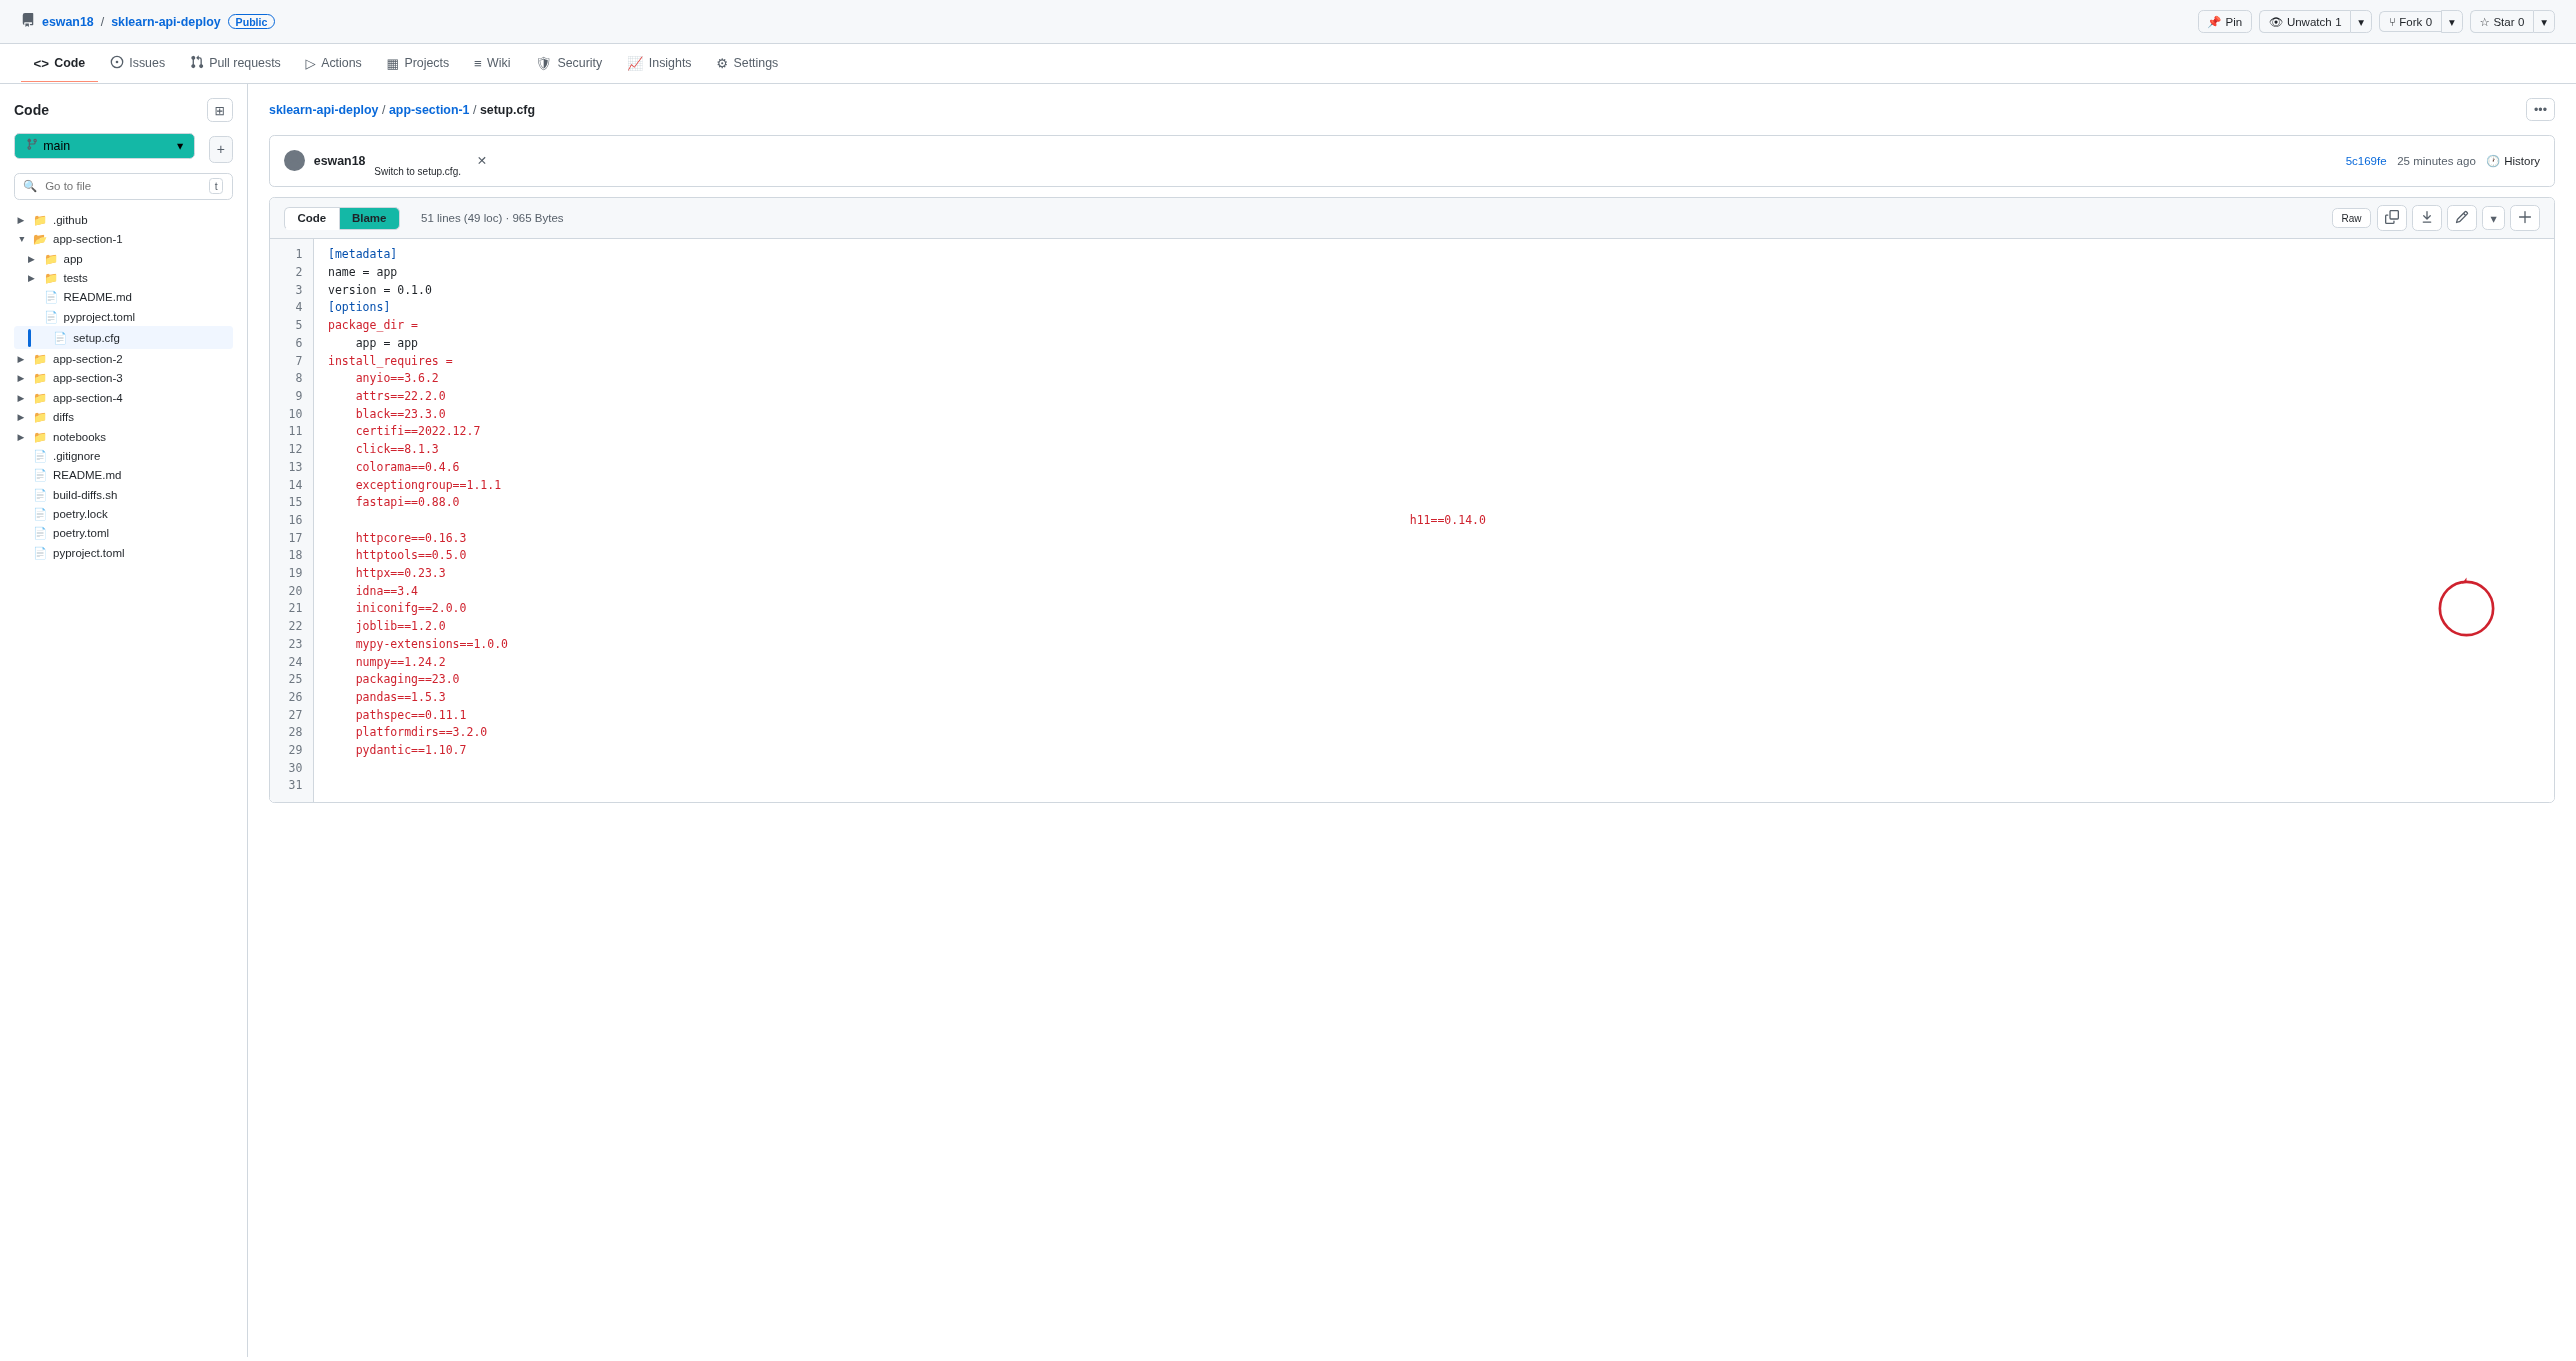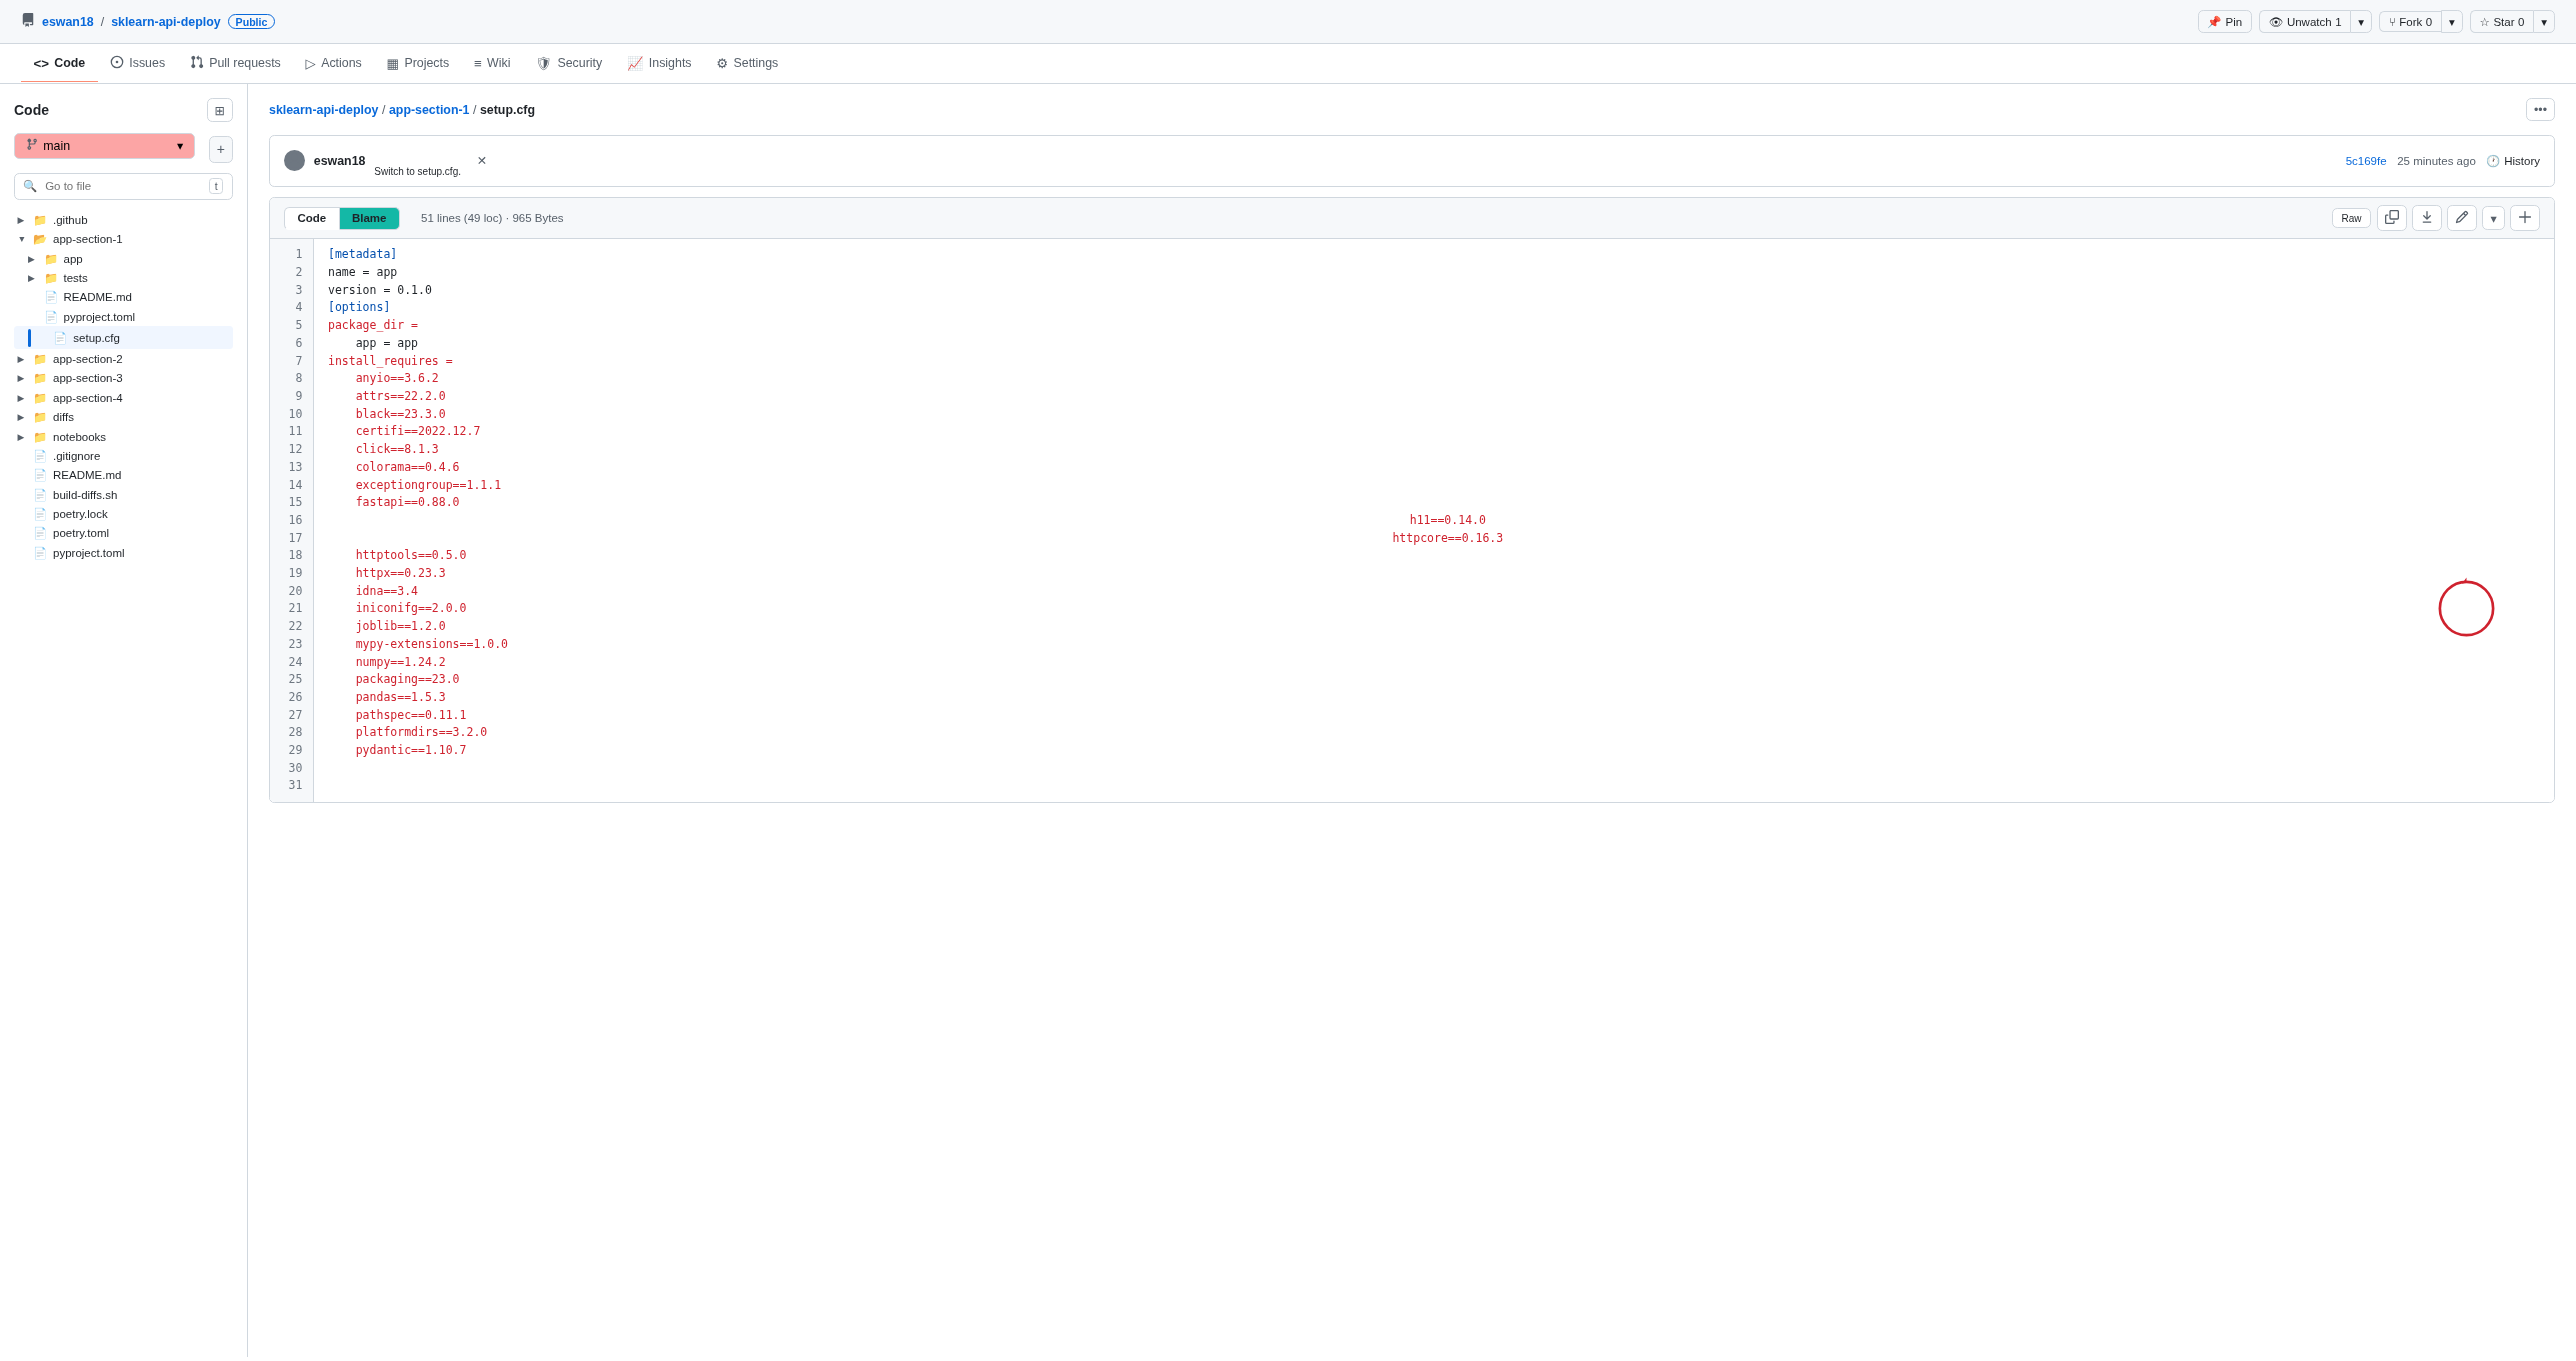--- a/index.html
+++ b/index.html
@@ -65,7 +65,7 @@
     .branch-selector {
       display: flex; align-items: center; justify-content: space-between;
       border: 0.9px solid #d0d7de; border-radius: 5.3px; padding: 4.4px 10.6px;
-      background: #fca5a5; cursor: pointer; width: 100%; margin-bottom: 7px; font-size: 12.4px;
+      background: #14b8a6; cursor: pointer; width: 100%; margin-bottom: 7px; font-size: 12.4px;
     }
     .branch-selector-left { display: flex; align-items: center; gap: 5.3px; }
     .add-file-btn {

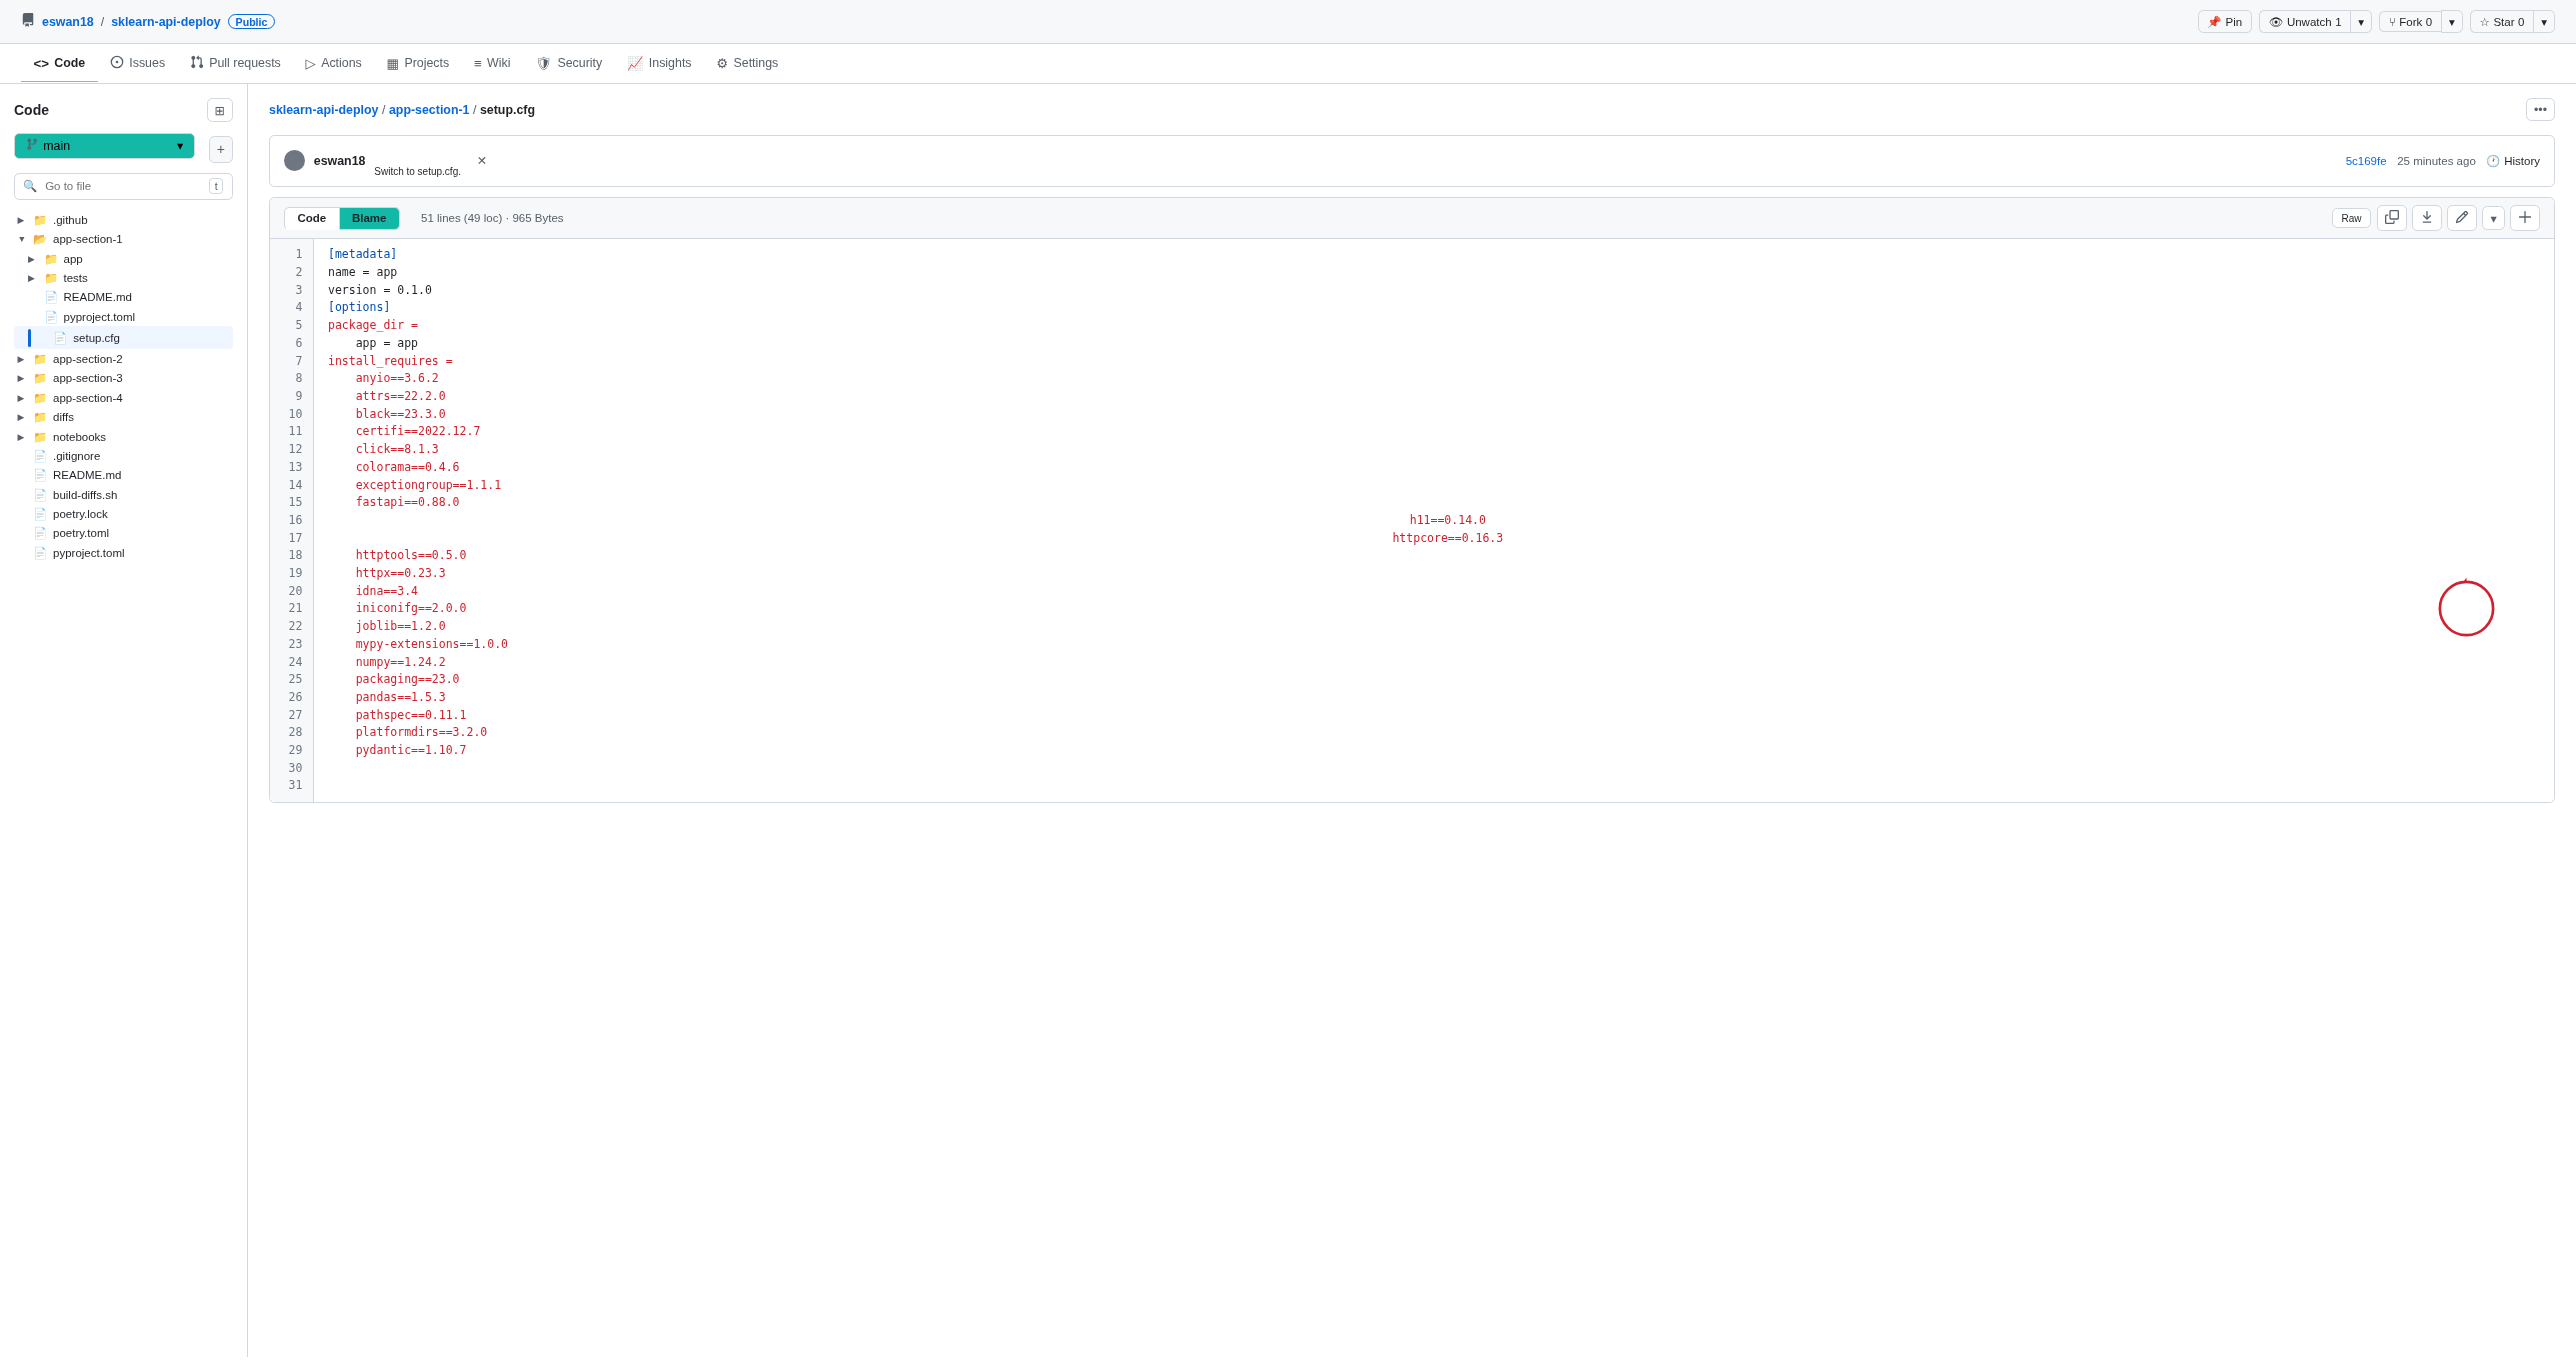--- a/index.html
+++ b/index.html
@@ -531,7 +531,7 @@
             <div class="code-line" style="color: rgb(207, 34, 46);">    exceptiongroup==1.1.1</div>
             <div class="code-line" style="color: rgb(207, 34, 46);">    fastapi==0.88.0</div>
             <div class="code-line" style="color: rgb(207, 34, 46); text-align: center;">    h11==0.14.0</div>
-            <div class="code-line" style="color: rgb(207, 34, 46); text-align: center;">    httpcore==0.16.3</div>
+            <div class="code-line" style="color: rgb(207, 34, 46);">    httpcore==0.16.3</div>
             <div class="code-line" style="color: rgb(207, 34, 46);">    httptools==0.5.0</div>
             <div class="code-line" style="color: rgb(207, 34, 46);">    httpx==0.23.3</div>
             <div class="code-line" style="color: rgb(207, 34, 46);">    idna==3.4</div>

